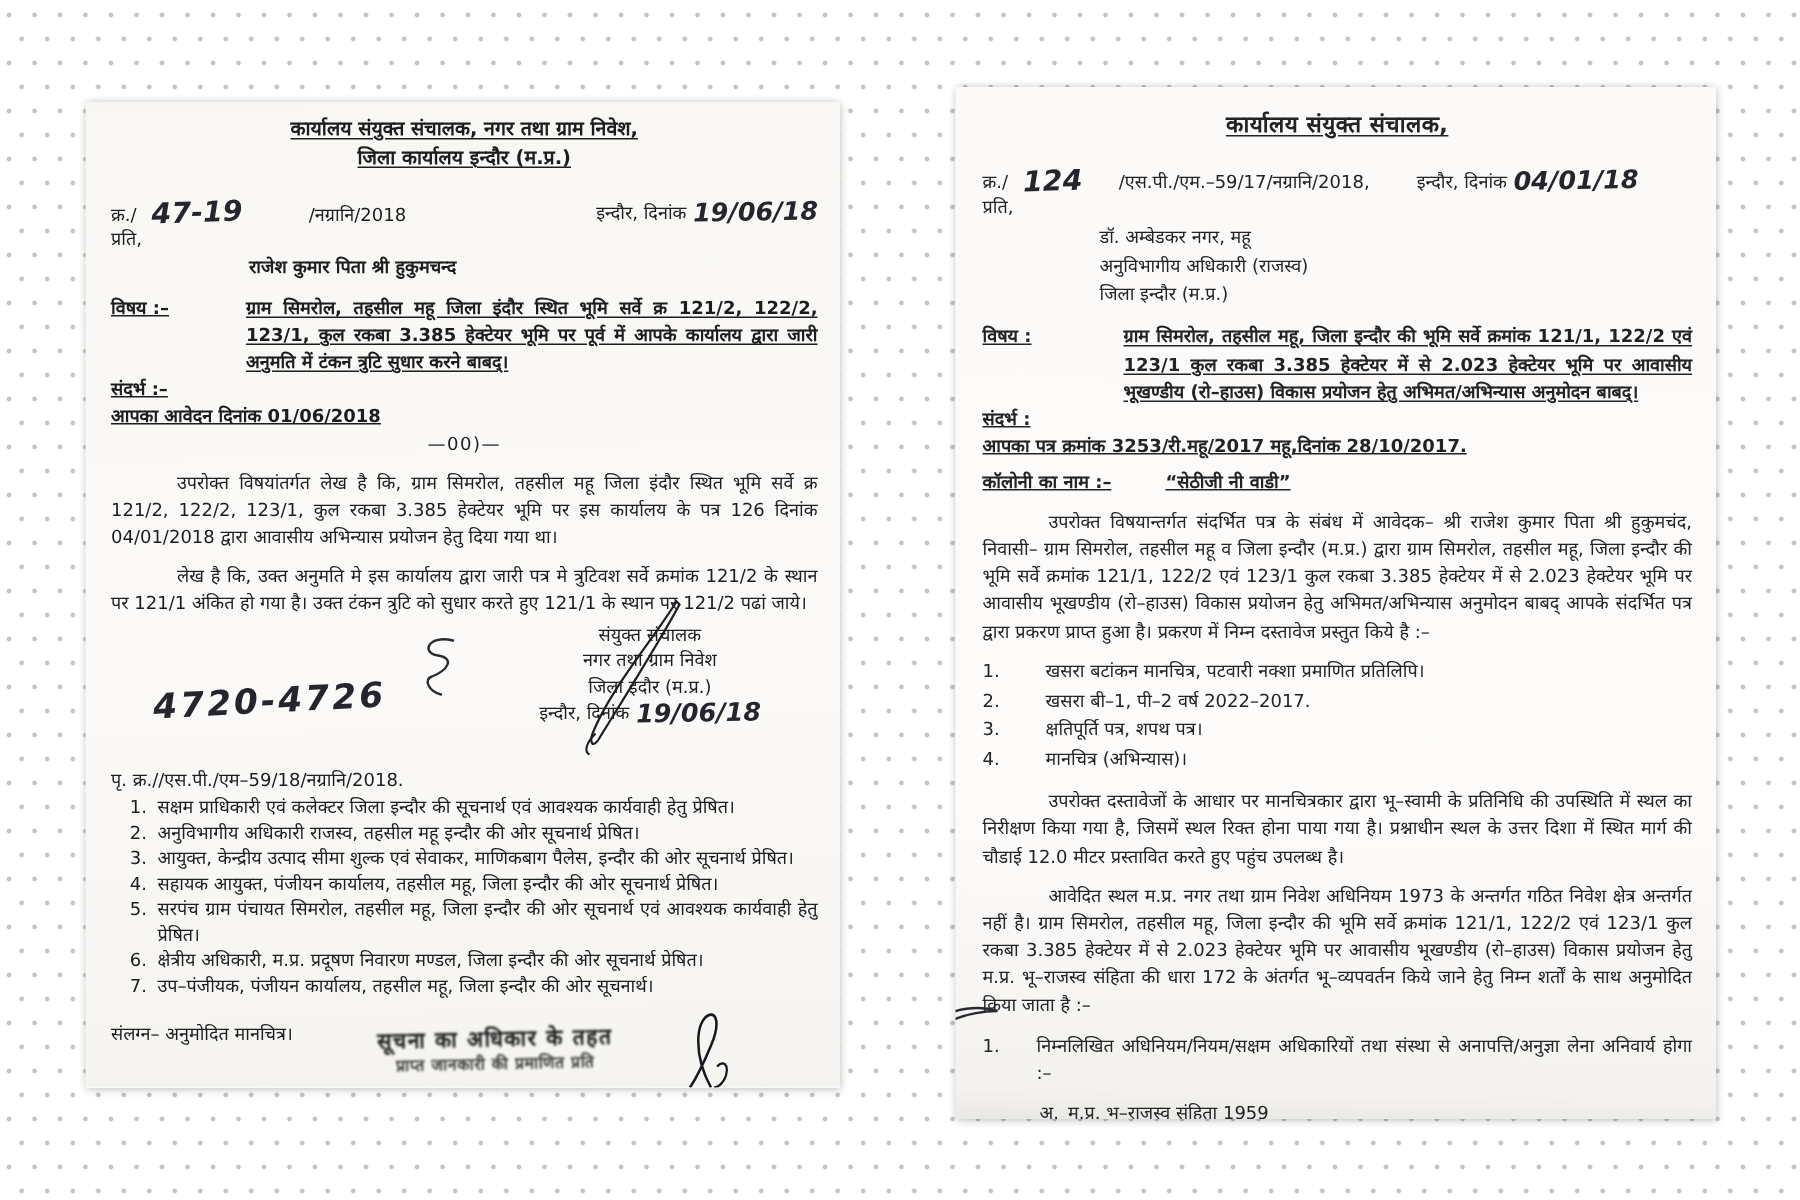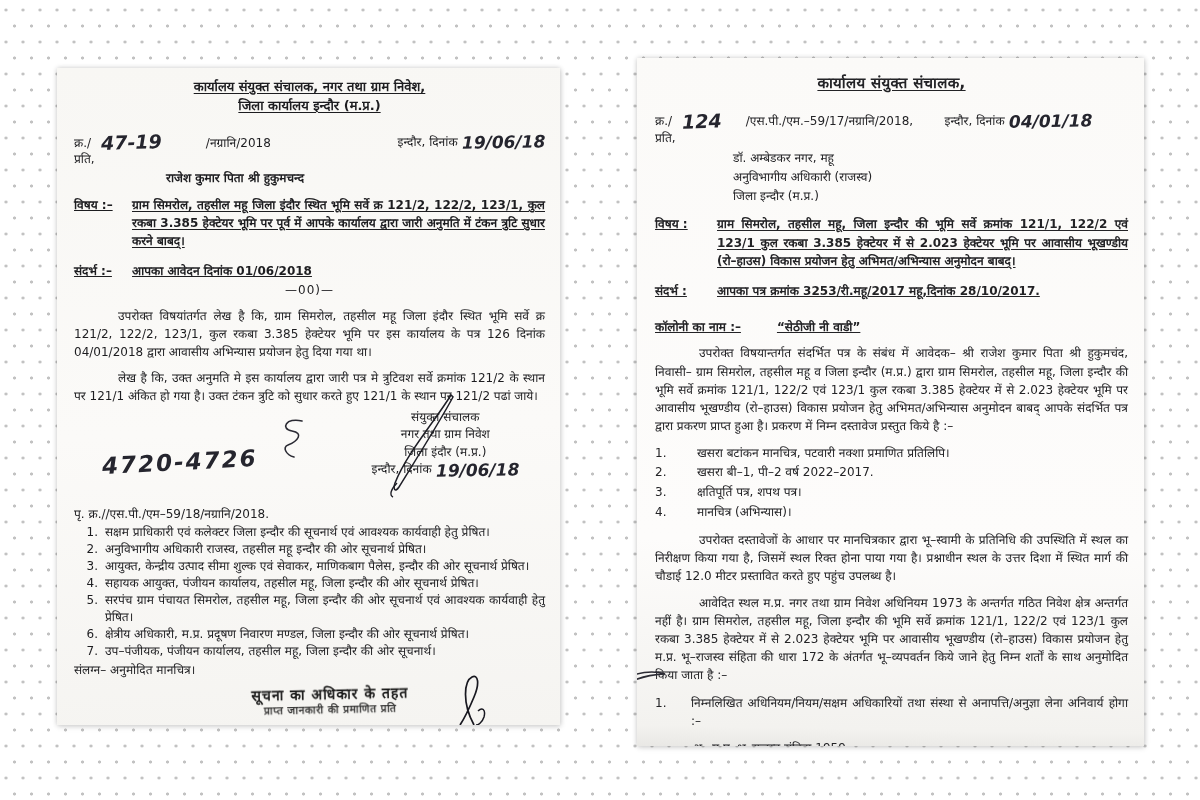--- a/index.html
+++ b/index.html
@@ -51,7 +51,7 @@
   .recipients { margin-left:92px; margin-top:2px; line-height:1.45; }
   .page-right .recipients { margin-left:78px; line-height:1.6; }
 
-  .subject-row { display:flex; margin-top:9px; }
+  .subject-row { display:flex; margin-top:9px;gap:32px; }
   .subject-row .lbl { flex:none; width:58px; text-decoration:underline; font-weight:700; }
   .page-right .subject-row .lbl { text-decoration:none; width:62px; }
   .page-right .subject-row .lbl .u { text-decoration:underline; }

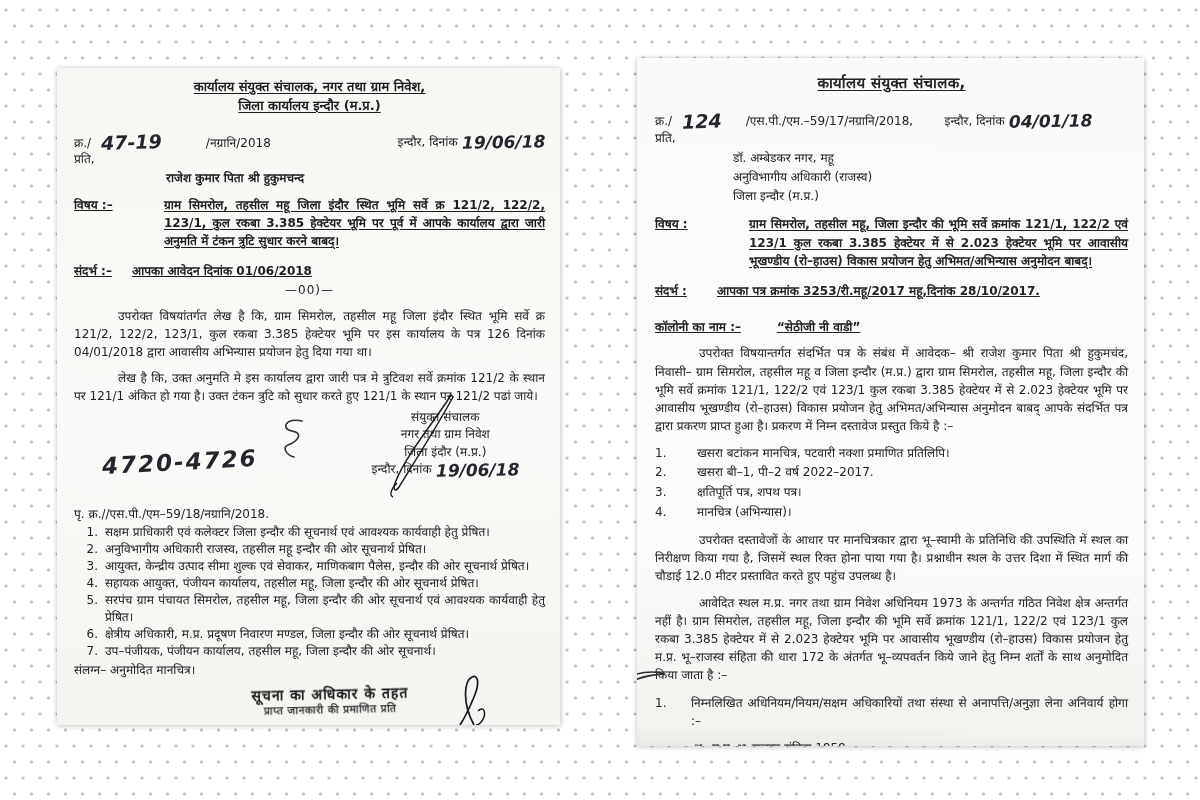--- a/index.html
+++ b/index.html
@@ -56,7 +56,7 @@
   .page-right .subject-row .lbl { text-decoration:none; width:62px; }
   .page-right .subject-row .lbl .u { text-decoration:underline; }
   .subject-row .txt { flex:1; font-weight:700; text-decoration:underline; text-underline-offset:2px; text-align:justify; }
-  .ref-row { display:flex; margin-top:12px; }
+  .ref-row { display:flex; margin-top:0;flex-direction:column; }
   .ref-row .lbl { flex:none; width:58px; text-decoration:underline; font-weight:700; }
   .page-right .ref-row .lbl { width:62px; }
   .ref-row .txt { font-weight:700; text-decoration:underline; }

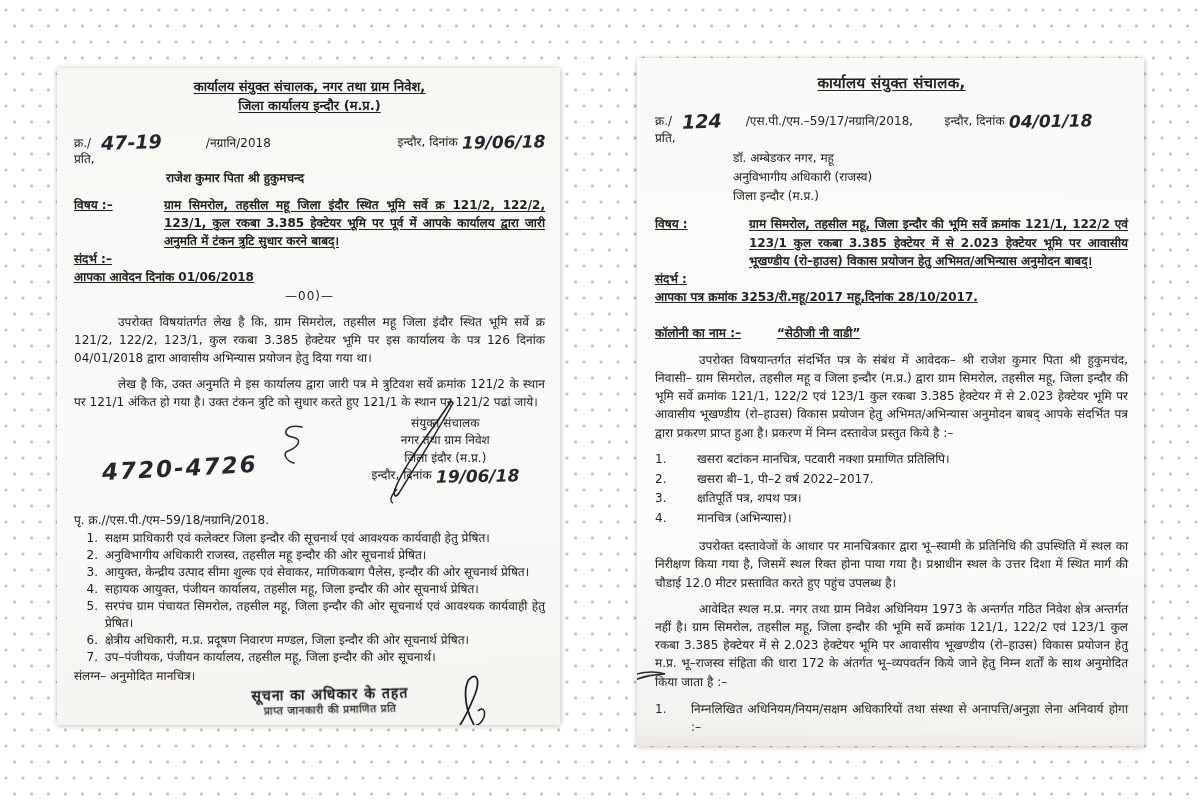--- a/index.html
+++ b/index.html
@@ -60,7 +60,7 @@
   .ref-row .lbl { flex:none; width:58px; text-decoration:underline; font-weight:700; }
   .page-right .ref-row .lbl { width:62px; }
   .ref-row .txt { font-weight:700; text-decoration:underline; }
-  .colony-row { display:flex; margin-top:18px; }
+  .colony-row { display:flex; margin-top:6px; }
   .colony-row .lbl { flex:none; font-weight:700; text-decoration:underline; margin-right:36px; }
   .colony-row .txt { font-weight:700; text-decoration:underline; }
 

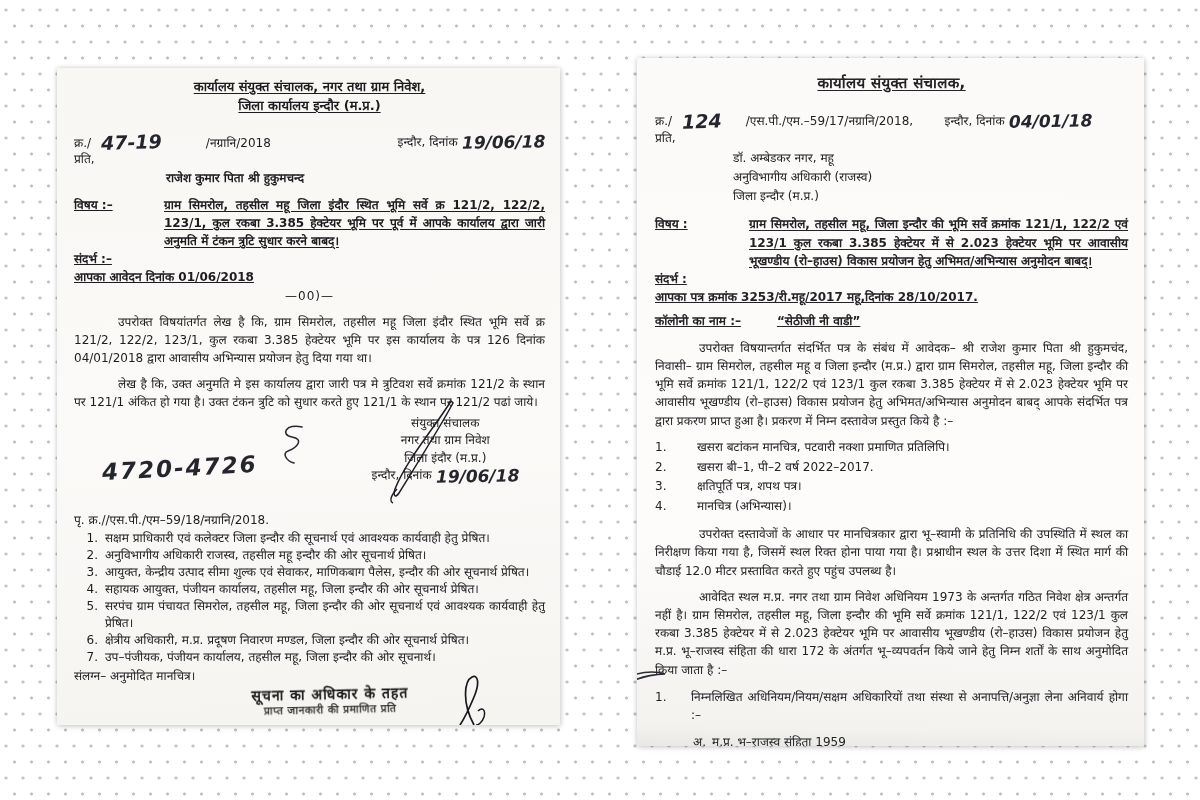--- a/index.html
+++ b/index.html
@@ -70,7 +70,7 @@
 
   .sig-row { position:relative; height:96px; margin-top:4px; }
   .hand-dispatch { position:absolute; left:28px; top:36px; font-size:23px; letter-spacing:2px; transform:rotate(-3deg); font-weight:600;}
-  .sign-block { position:absolute; right:26px; top:0; text-align:center; line-height:1.45; }
+  .sign-block { position:absolute; right:38px; top:0; text-align:center; line-height:1.45; }
   .sign-block .date-line { display:flex; align-items:flex-end; justify-content:center; }
   .squiggle-1 { position:absolute; left:198px; top:8px; }
   .quill { position:absolute; right:88px; top:-18px; }

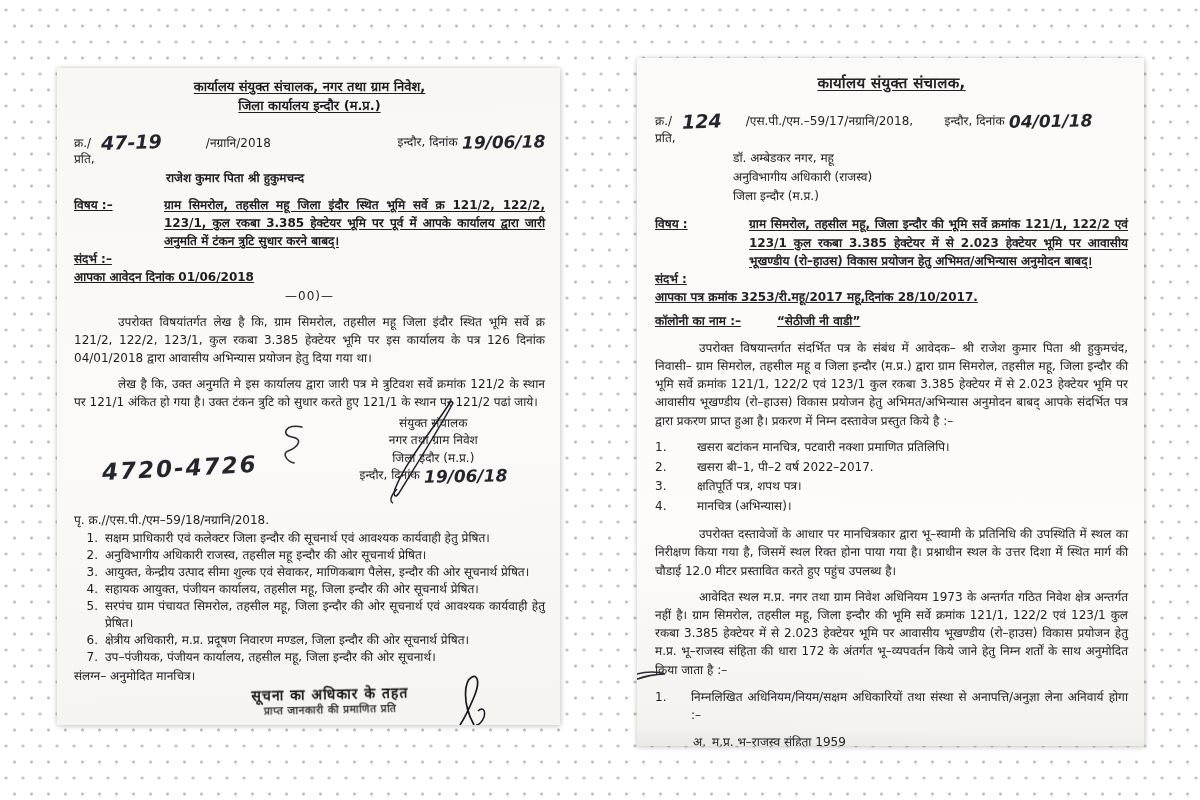--- a/index.html
+++ b/index.html
@@ -83,7 +83,7 @@
   .copy-item .n { flex:none; width:24px; text-align:right; margin-right:7px; }
   .copy-item .t { flex:1; text-align:justify; }
 
-  .enclosure { margin-top:1px; }
+  .enclosure { margin-top:14px; }
 
   .stamp {
     position:absolute; left:148px; bottom:8px; width:250px;

